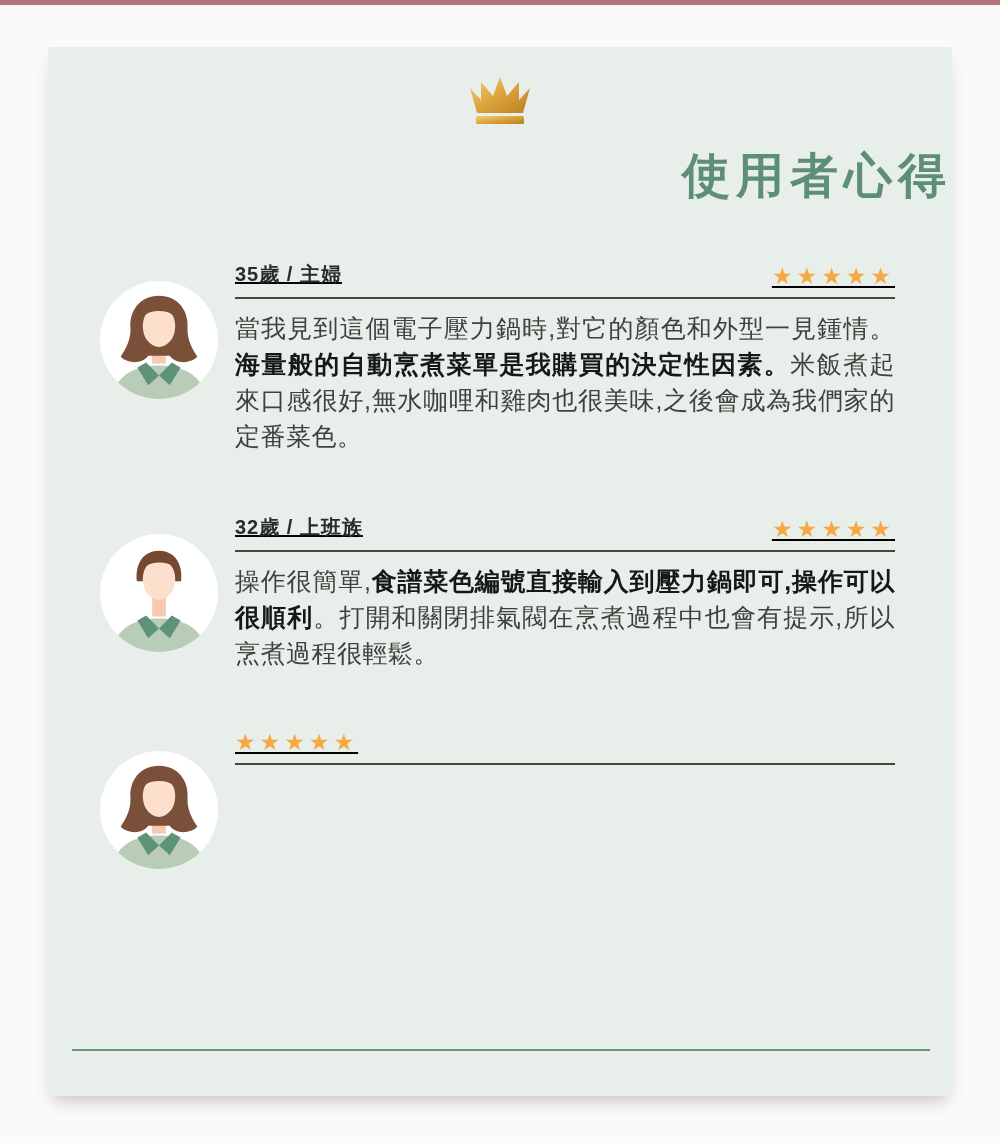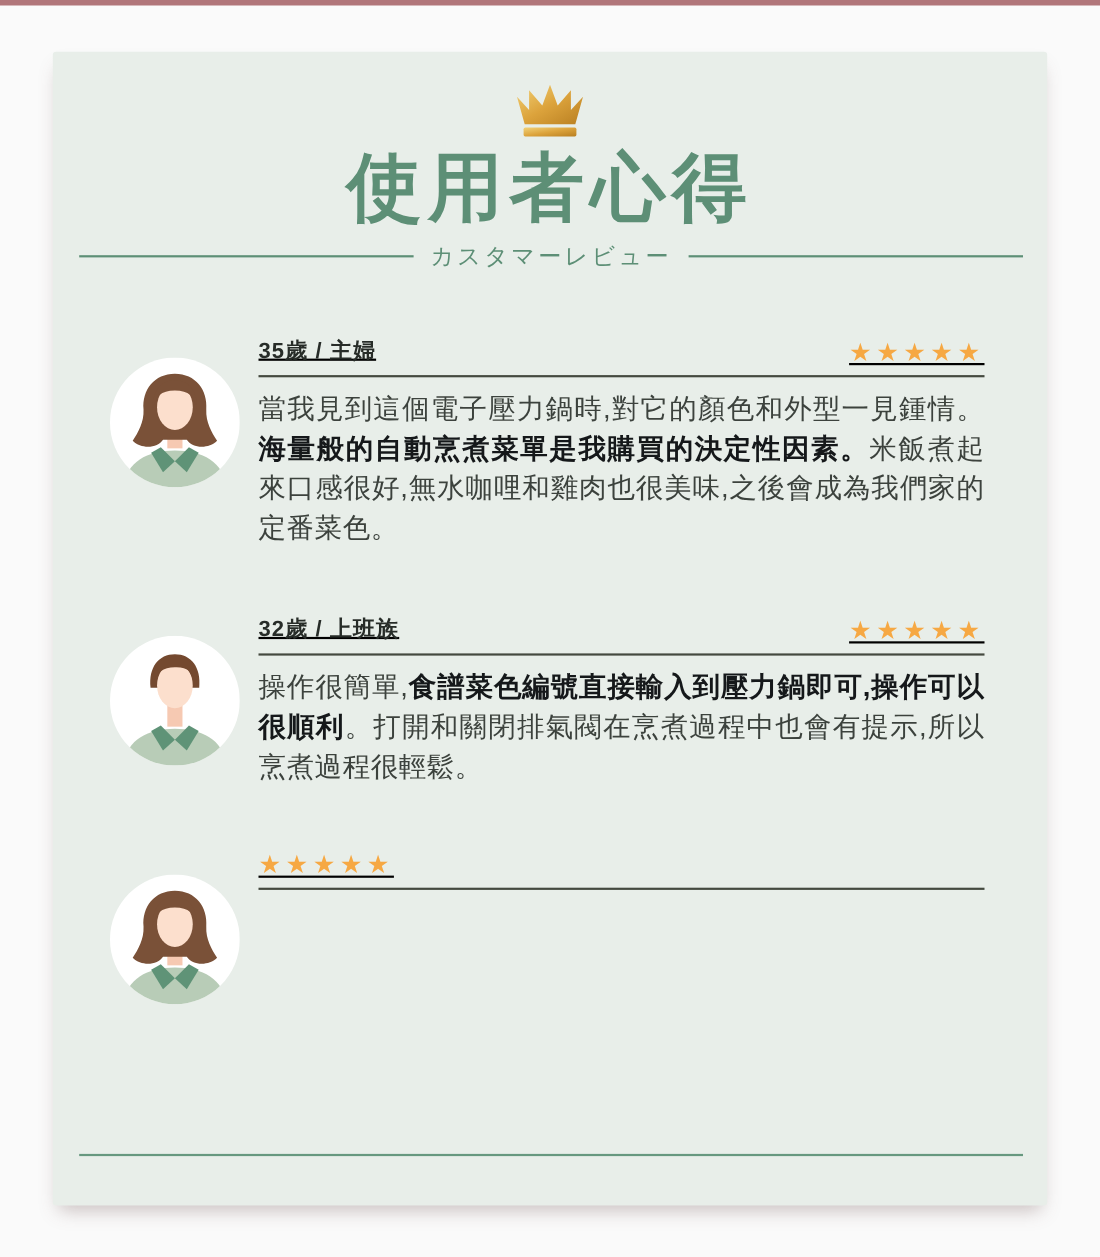--- a/index.html
+++ b/index.html
@@ -21,8 +21,8 @@
   }
   .crown { display:block; margin:30px auto 0 auto; }
   .title {
-    margin-top:6px; text-align:center;
-    font-size:68px; font-weight:bold; letter-spacing:6px;
+    margin-top:22px; text-align:right;
+    font-size:48px; font-weight:bold; letter-spacing:6px;
     color:#5d8f76; line-height:1.12;
   }
   .subtitle-row {

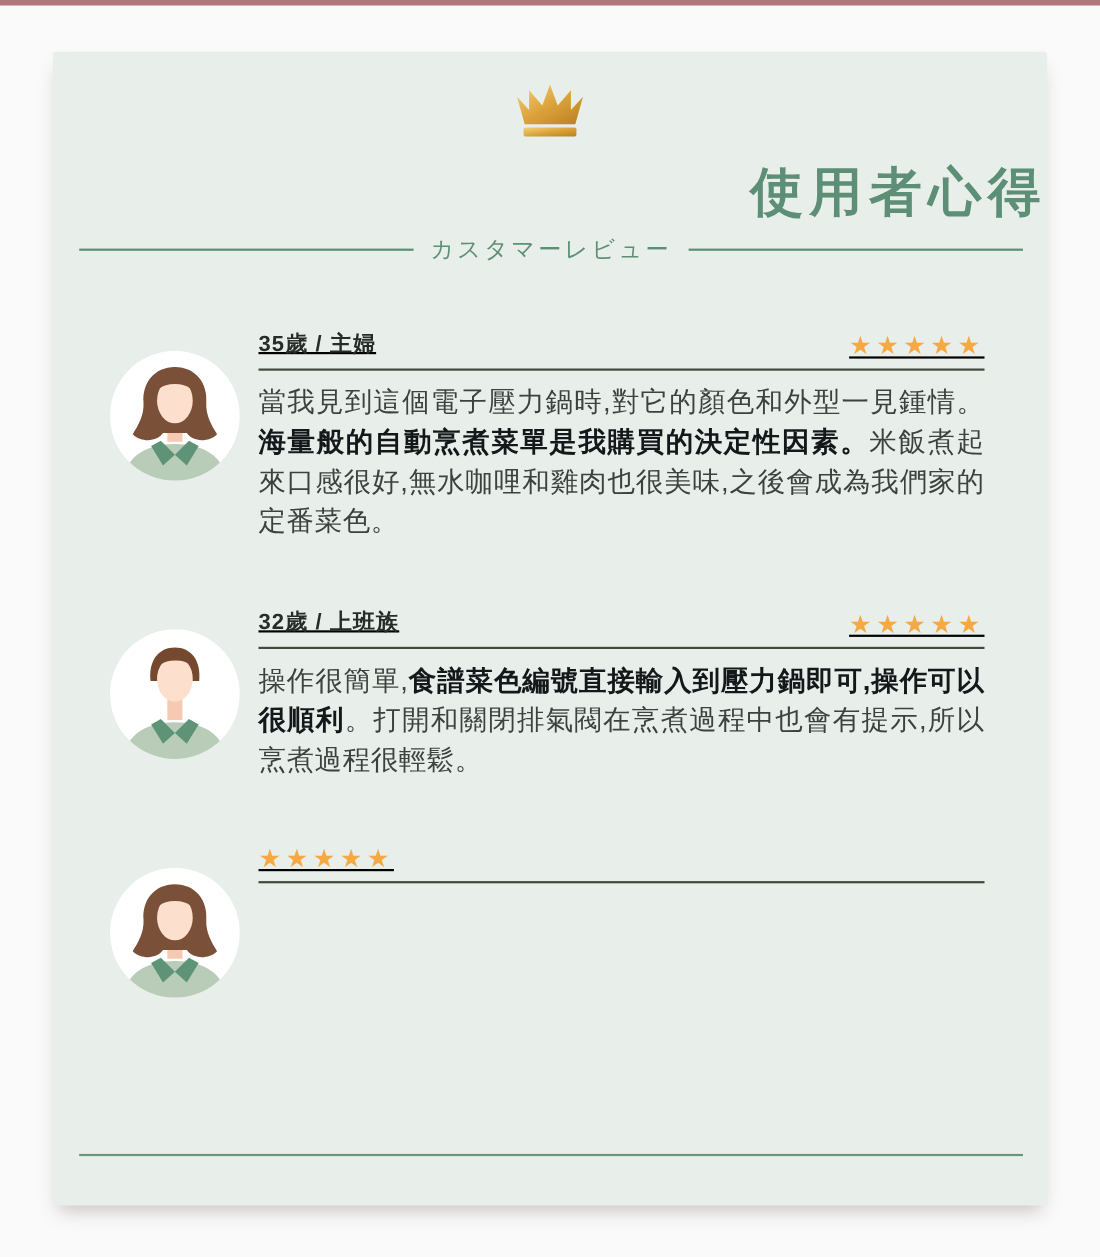--- a/index.html
+++ b/index.html
@@ -82,11 +82,6 @@
 
   <div class="title">使用者心得</div>
 
-  <div class="subtitle-row">
-    <div class="subtitle-line"></div>
-    <div class="subtitle-text">カスタマーレビュー</div>
-    <div class="subtitle-line"></div>
-  </div>
 
   <div class="reviews">
 

